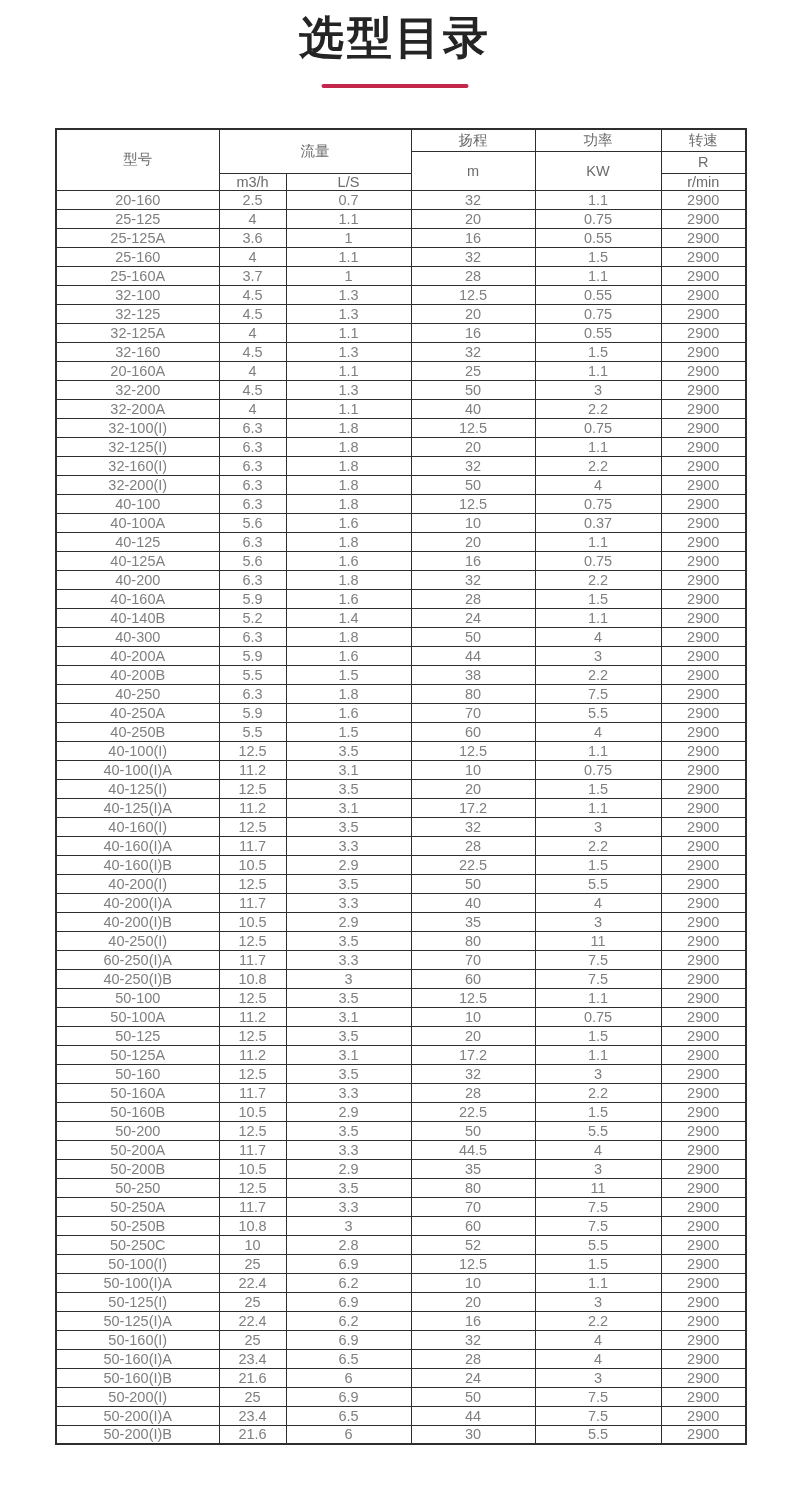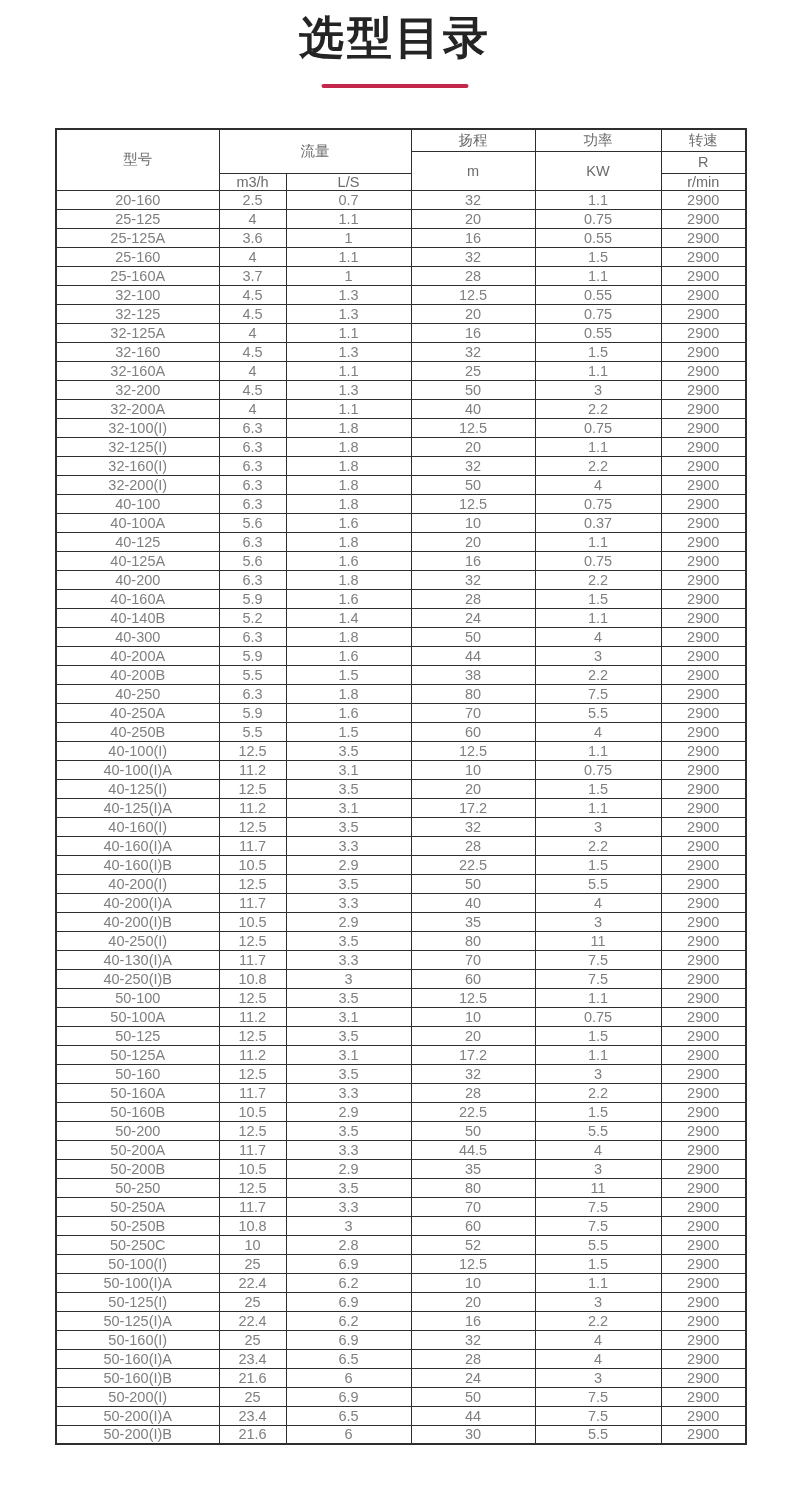--- a/index.html
+++ b/index.html
@@ -173,7 +173,7 @@
       <td>2900</td>
     </tr>
         <tr>
-      <td>32-160A</td>
+      <td>20-160A</td>
       <td>4</td>
       <td>1.1</td>
       <td>25</td>

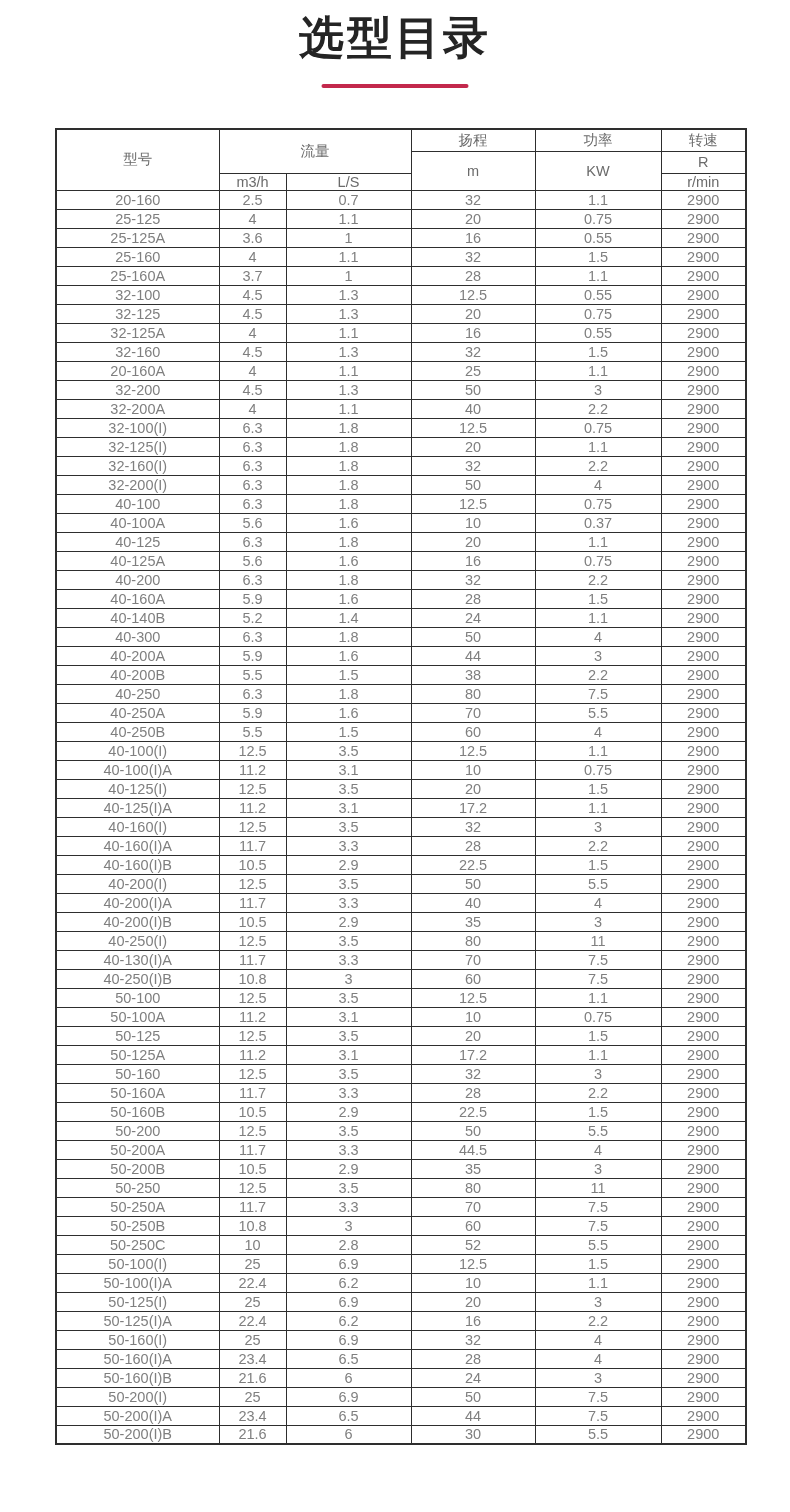--- a/index.html
+++ b/index.html
@@ -421,7 +421,7 @@
       <td>2900</td>
     </tr>
         <tr>
-      <td>40-130(I)A</td>
+      <td>60-250(I)A</td>
       <td>11.7</td>
       <td>3.3</td>
       <td>70</td>

